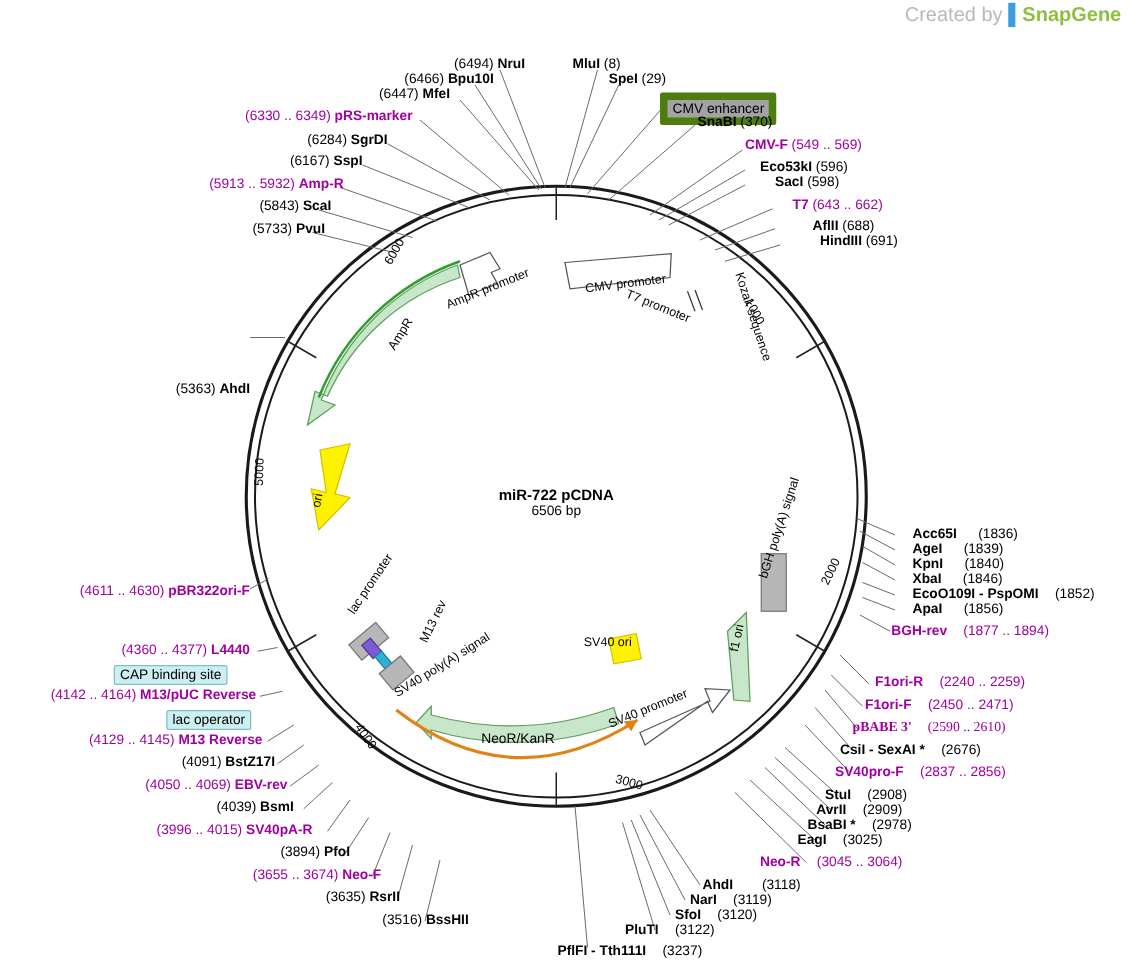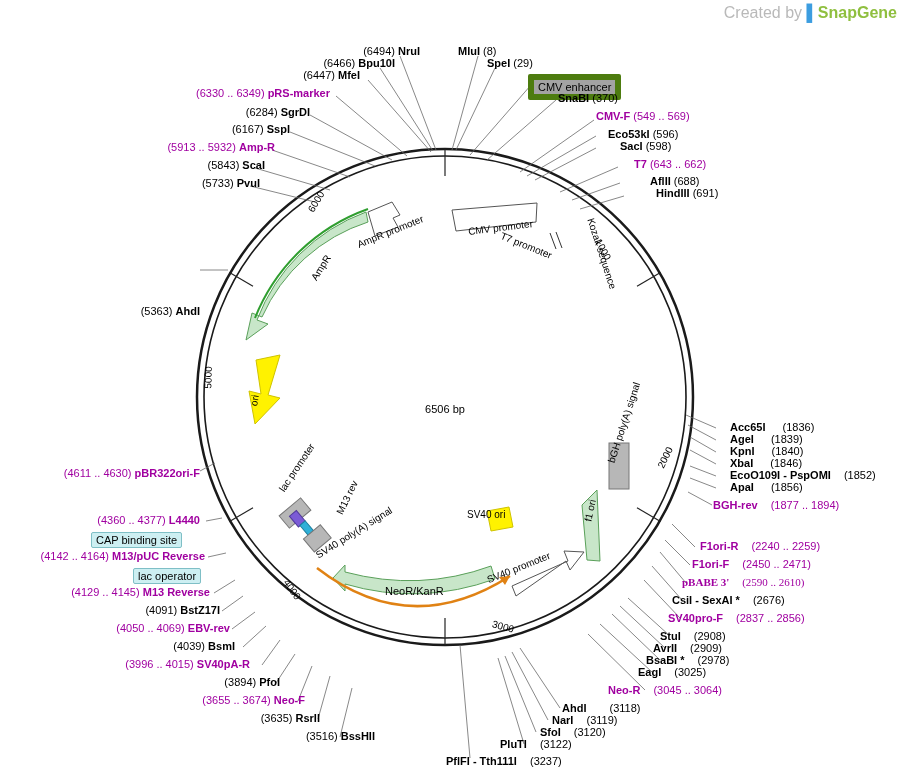--- a/index.html
+++ b/index.html
@@ -179,6 +179,7 @@
     </g>
   </svg>
 
+  <div class="center-title" style="left:315px;top:389px;">miR-722 pCDNA</div>
   <div class="center-sub" style="left:315px;top:403px;">6506 bp</div>
 
   <div class="feat-label" style="left:305px;top:196px;transform:rotate(-60deg);">6000</div>

